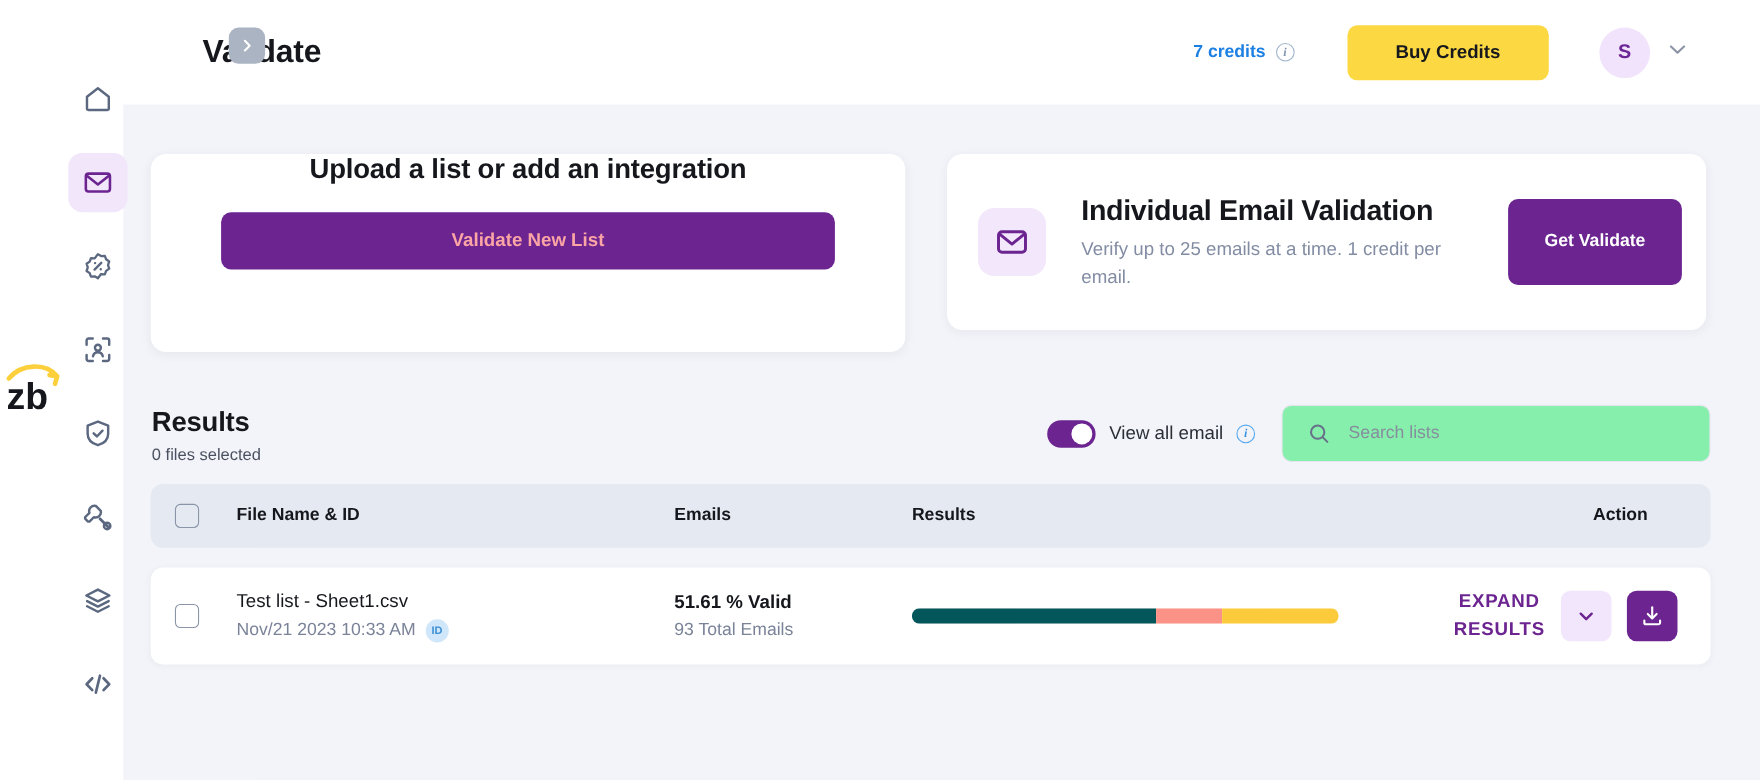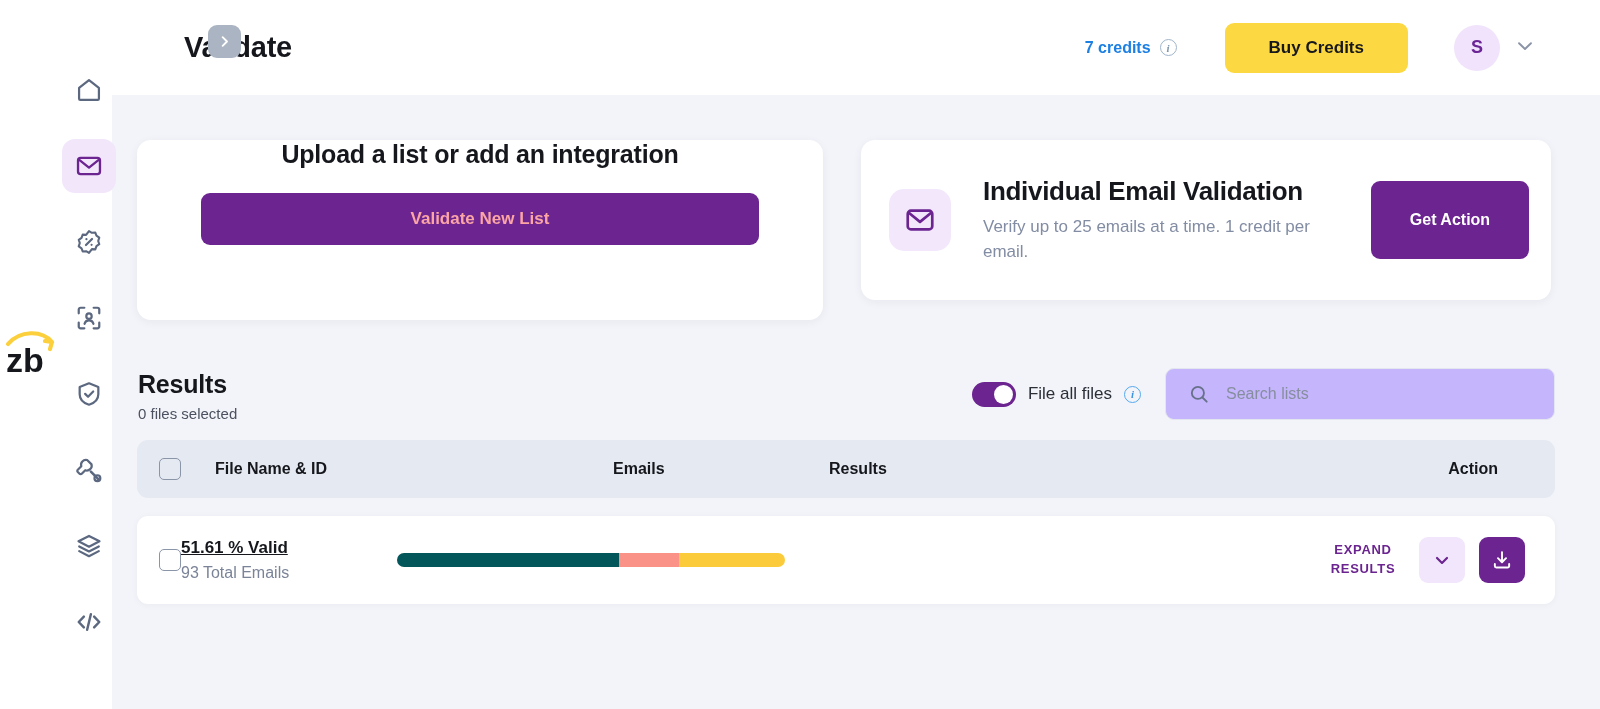--- a/index.html
+++ b/index.html
@@ -381,7 +381,7 @@
             <div class="indiv-title">Individual Email Validation</div>
             <div class="indiv-sub">Verify up to 25 emails at a time. 1 credit per email.</div>
           </div>
-          <button class="get-started-btn">Get Action</button>
+          <button class="get-started-btn">Get Validate</button>
         </section>
       </div>
 

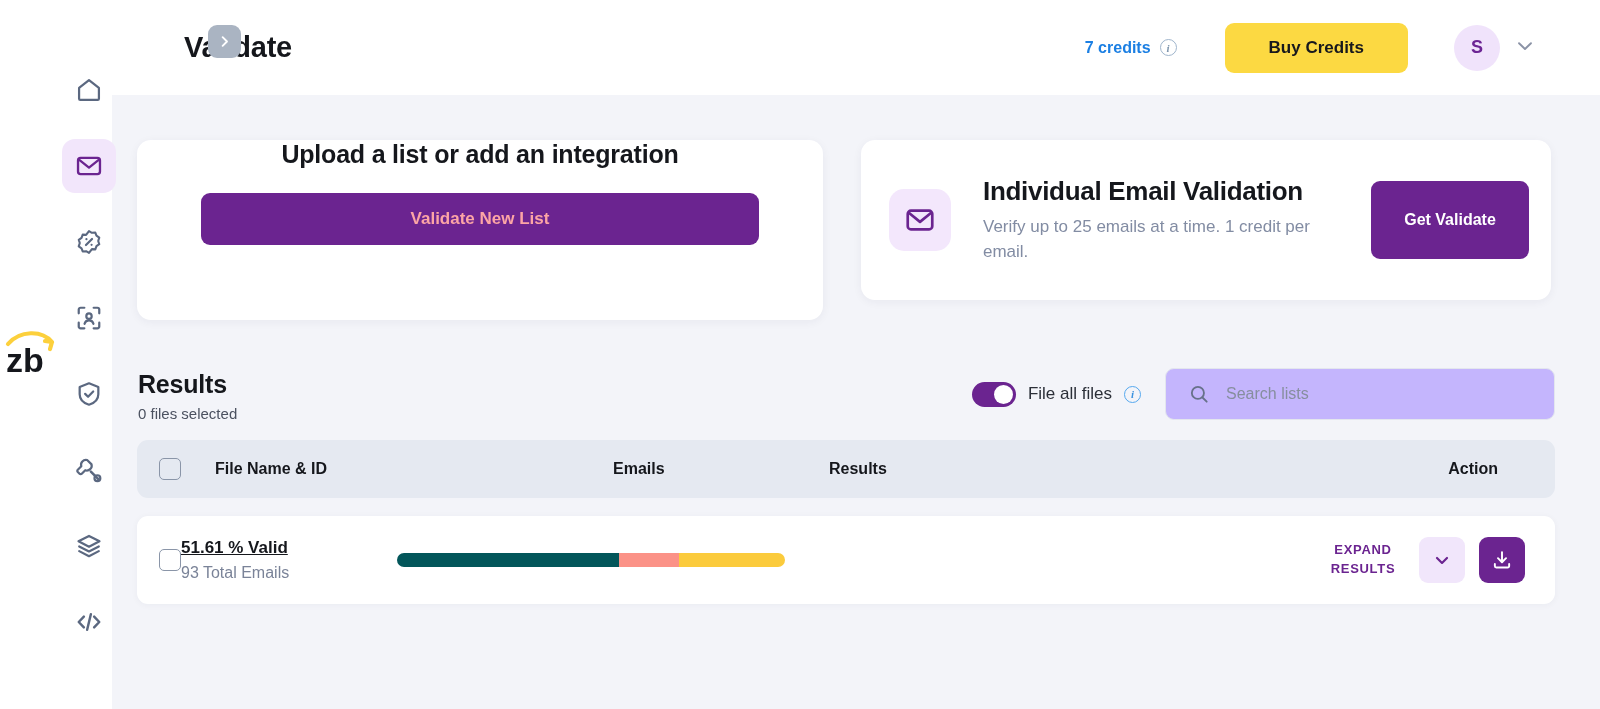--- a/index.html
+++ b/index.html
@@ -395,7 +395,7 @@
             <div class="toggle">
               <span class="knob"></span>
             </div>
-            <span class="toggle-label">File all files</span>
+            <span class="toggle-label">View all email</span>
             <span class="info-icon-blue">i</span>
           </div>
           <div class="search-box">

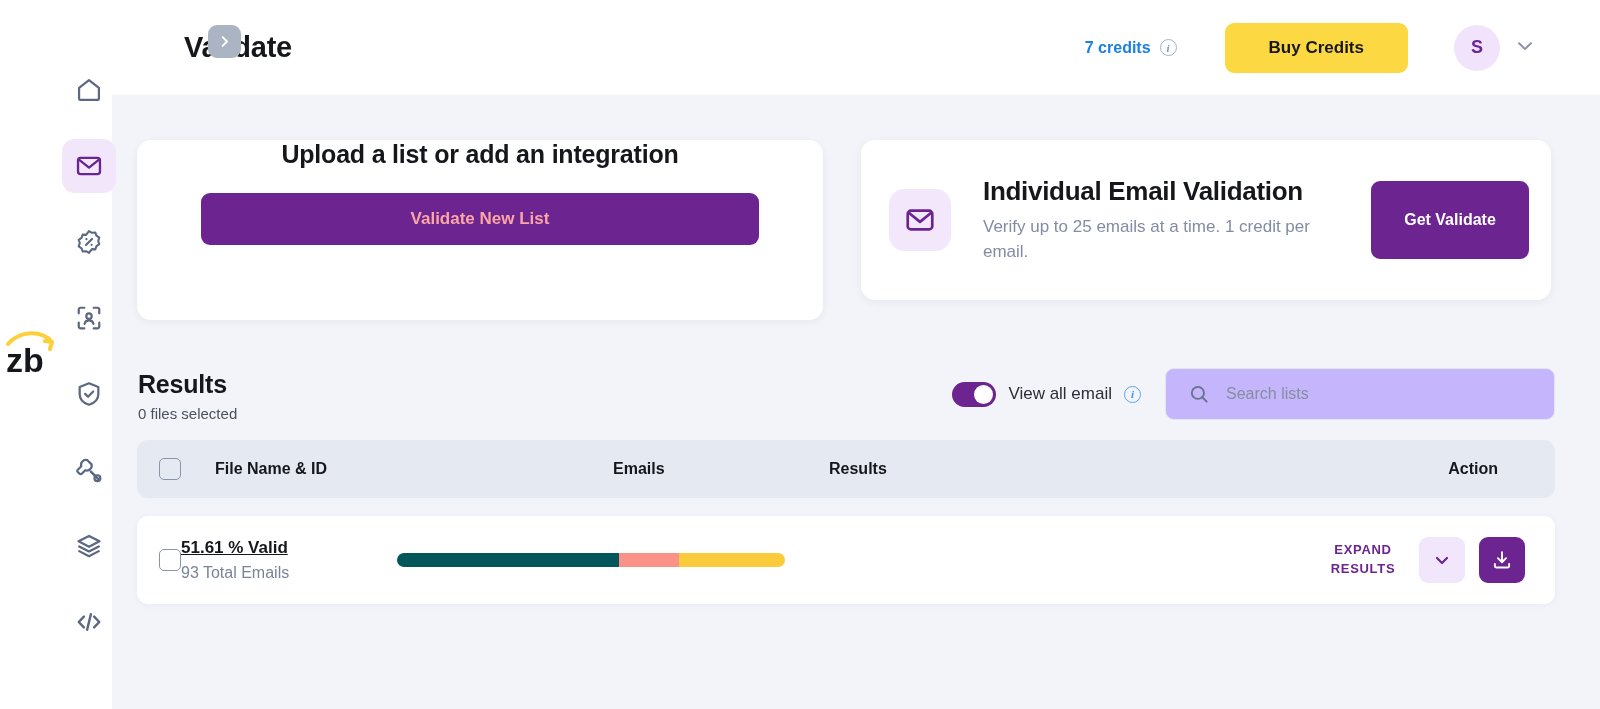--- a/index.html
+++ b/index.html
@@ -188,7 +188,7 @@
   }
   .search-box {
     width: 390px; height: 52px;
-    background: #c4b5fd; border: 1px solid #e3e6ee;
+    background: #86efac; border: 1px solid #e3e6ee;
     border-radius: 9px;
     display: flex; align-items: center; gap: 16px;
     padding: 0 22px;

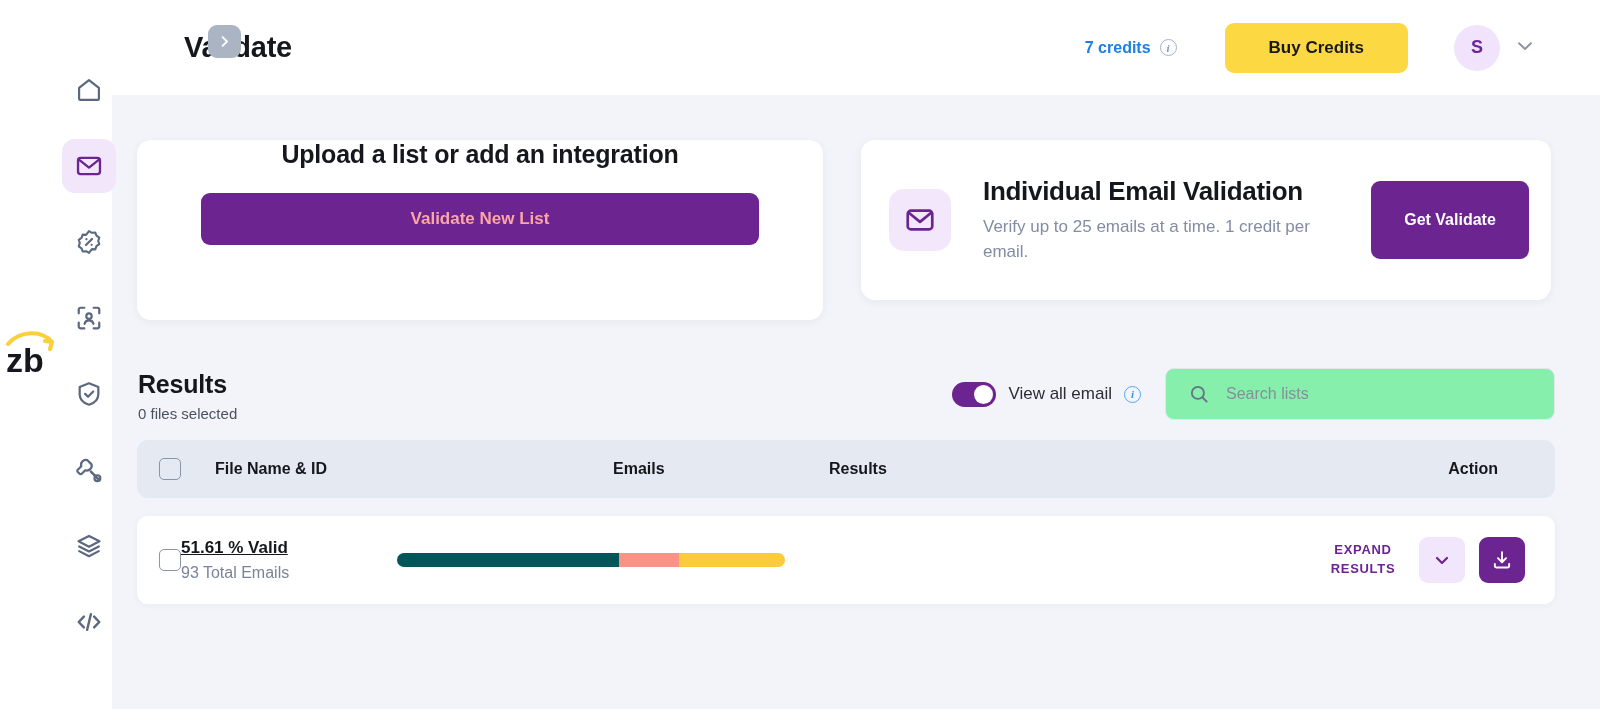--- a/index.html
+++ b/index.html
@@ -418,6 +418,13 @@
 
       <div class="table-row">
         <div class="chk"></div>
+        <div class="col-name">
+          <div class="file-name">Test list - Sheet1.csv</div>
+          <div class="file-date">
+            <span>Nov/21 2023 10:33 AM</span>
+            <span class="id-badge">ID</span>
+          </div>
+        </div>
         <div class="col-emails">
           <div class="pct-valid">51.61 % Valid</div>
           <div class="total-emails">93 Total Emails</div>

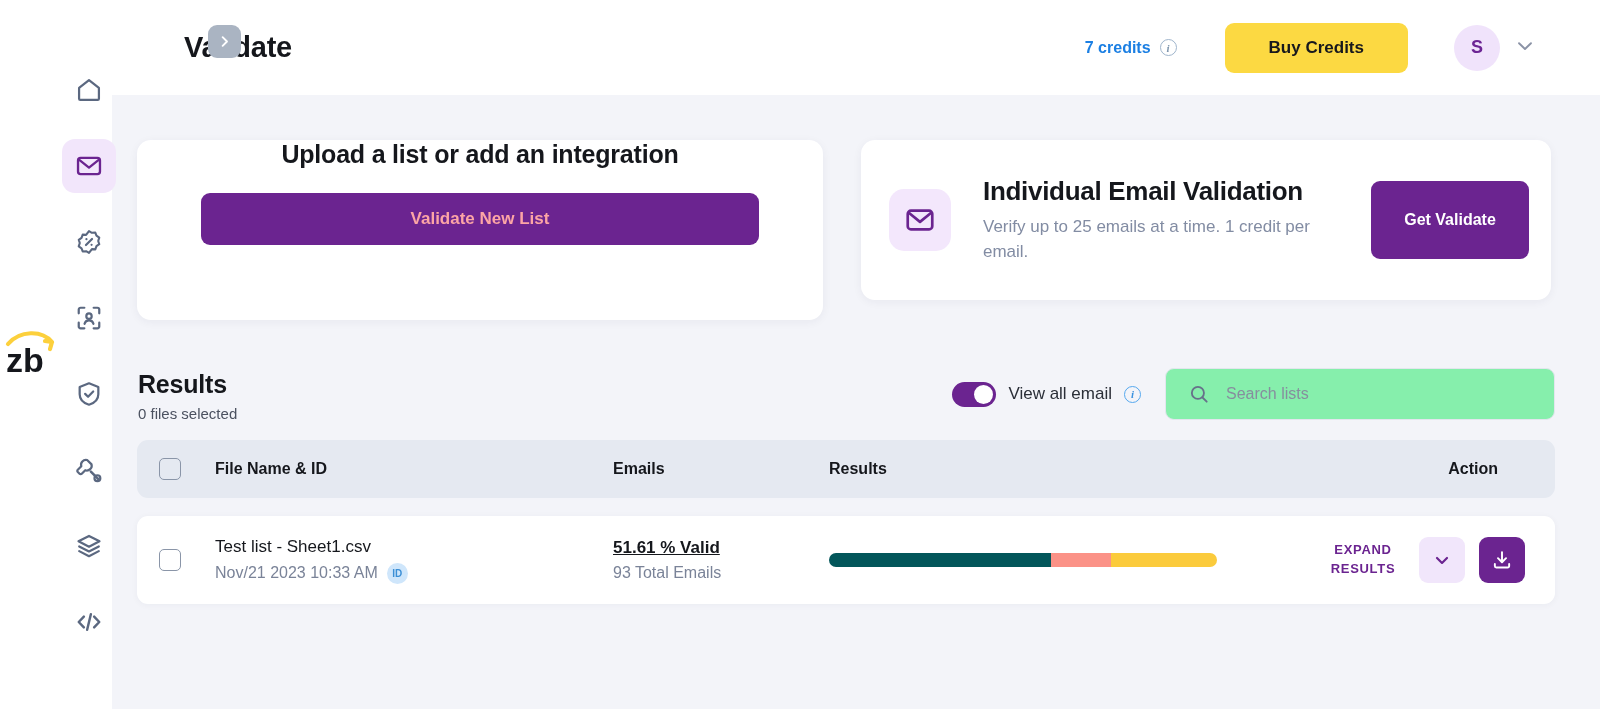--- a/index.html
+++ b/index.html
@@ -241,7 +241,7 @@
     font-size: 10px; font-weight: bold;
     display: flex; align-items: center; justify-content: center;
   }
-  .pct-valid { font-size: 17px; font-weight: bold; color: #15171c; margin-bottom: 6px; text-decoration: underline; }
+  .pct-valid { font-size: 17px; font-weight: bold; color: #15171c; margin-bottom: 6px; }
   .total-emails { font-size: 16px; color: #7a8398; }
 
   .progress {

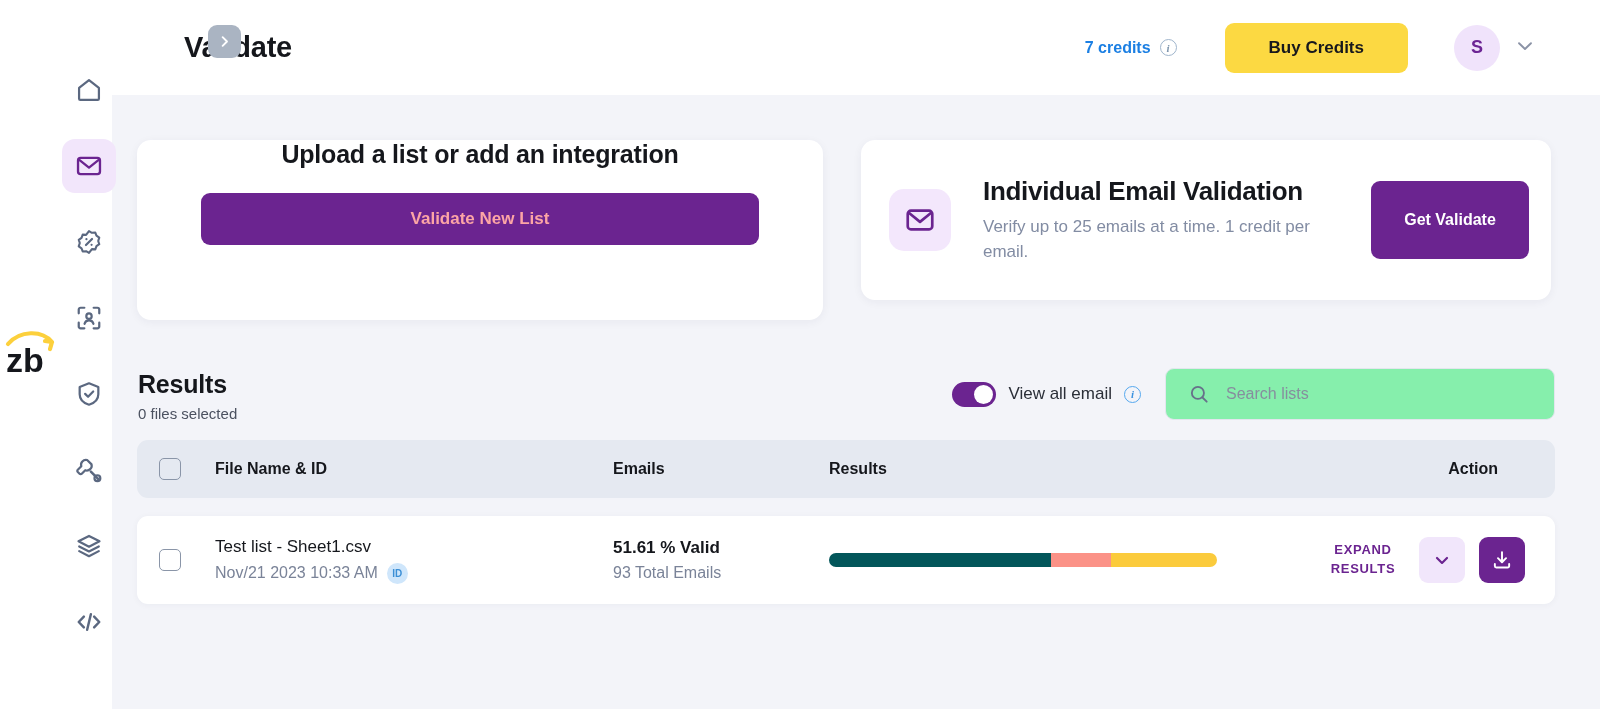--- a/index.html
+++ b/index.html
@@ -255,7 +255,7 @@
     margin-left: auto; padding-right: 30px;
   }
   .expand-results {
-    font-size: 13px; font-weight: bold; color: #6b2490;
+    font-size: 17px; font-weight: bold; color: #6b2490;
     letter-spacing: 0.7px; line-height: 1.45;
     text-align: center; cursor: pointer; width: 84px;
   }

